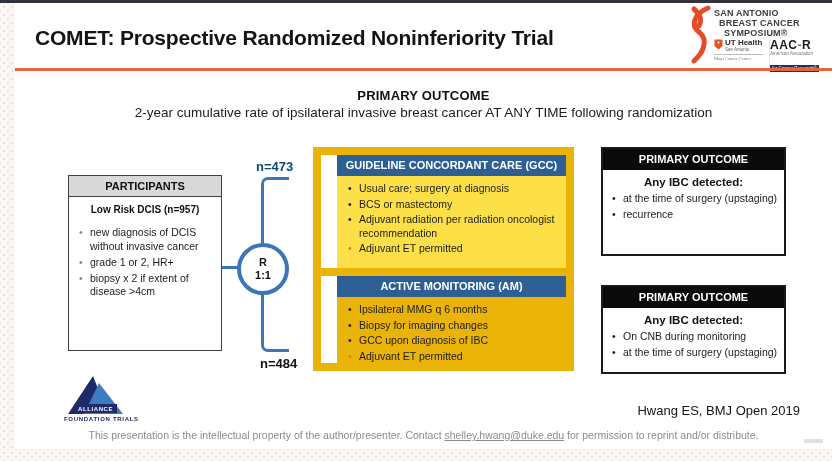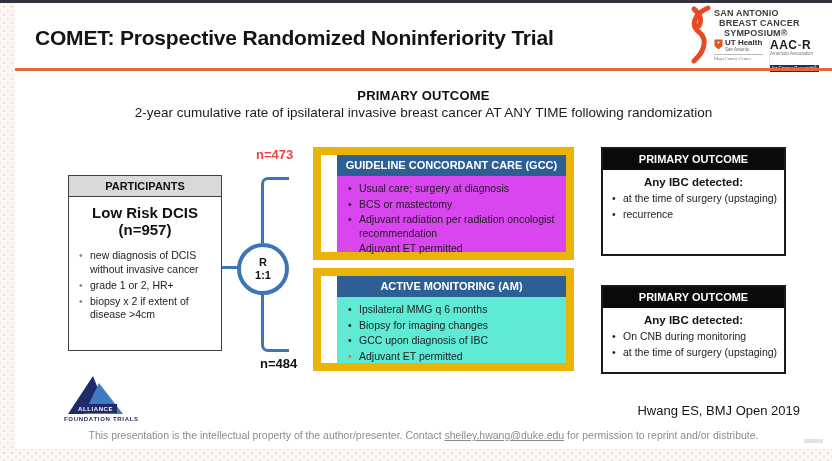--- a/index.html
+++ b/index.html
@@ -70,7 +70,7 @@
   .r-circle { left:237px; top:243px; width:52px; height:52px; border:4px solid #3d76b8; border-radius:50%;
     background:#fff; display:flex; flex-direction:column; align-items:center; justify-content:center;
     font-weight:800; font-size:11px; color:#111; line-height:13px; z-index:2; }
-  .n-top { left:256px; top:147px; font-weight:800; font-size:13px; color:#ef4444; }
+  .n-top { left:256px; top:159px; font-weight:800; font-size:13px; color:#0c4a6e; }
   .n-bottom { left:260px; top:356px; font-weight:800; font-size:13px; color:#111; }
 
   

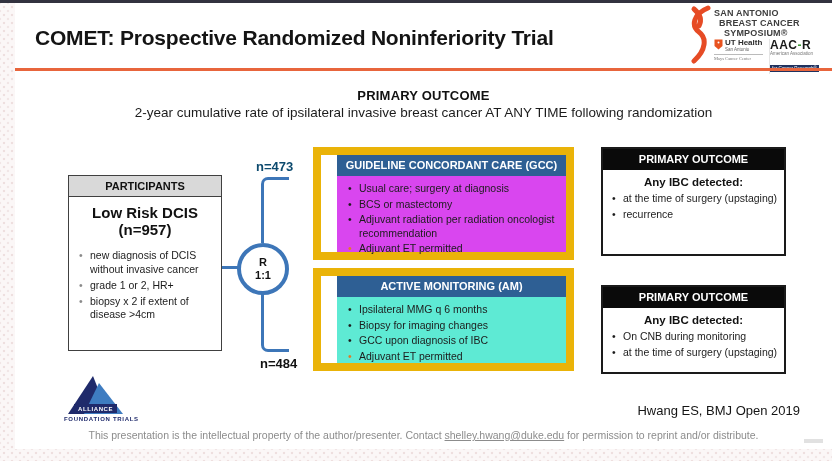--- a/index.html
+++ b/index.html
@@ -78,7 +78,7 @@
   .txbox-header { background:#2e5f94; color:#fff; font-weight:800; font-size:11px; text-align:center; padding:4px 0 5px 0; }
   .txbox-body { padding:6px 6px 4px 6px; }
   .gcc { left:313px; top:147px; }
-  .gcc .txbox-body { background:#d946ef; height:76px; }
+  .gcc .txbox-body { background:#fde047; height:92px; }
   .am { left:313px; top:268px; }
   .am .txbox-body { background:#5eead4; height:66px; }
 

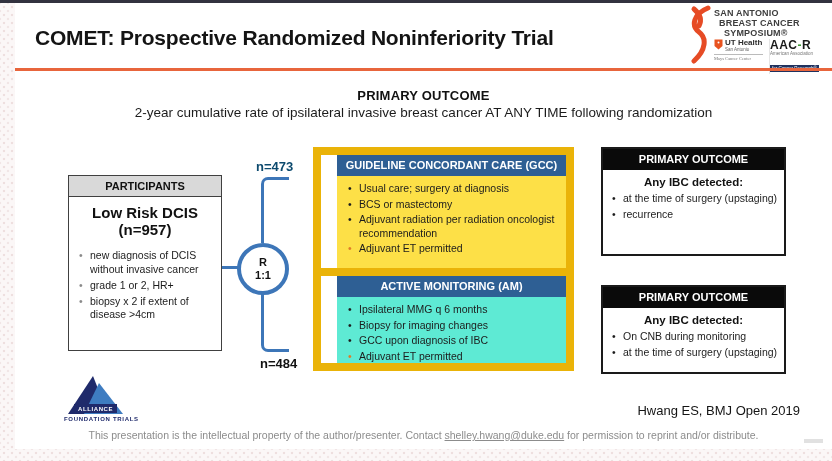--- a/index.html
+++ b/index.html
@@ -57,7 +57,7 @@
   .participants { left:68px; top:175px; width:154px; height:176px; border:1.5px solid #404040; background:#fff; }
   .participants-header { background:#d9d9d9; border-bottom:1.5px solid #404040; text-align:center; font-weight:800; font-size:11px; padding:4px 0; color:#111; }
   .participants-body { padding:7px 5px 0 5px; }
-  .participants-title { font-weight:800; font-size:15px; text-align:center; margin-bottom:11px; color:#111; }
+  .participants-title { font-weight:800; font-size:10px; text-align:center; margin-bottom:11px; color:#111; }
   .participants ul.blist li::before { color:#8a8a8a; }
   .participants ul.blist li { margin-bottom:2.5px; }
 

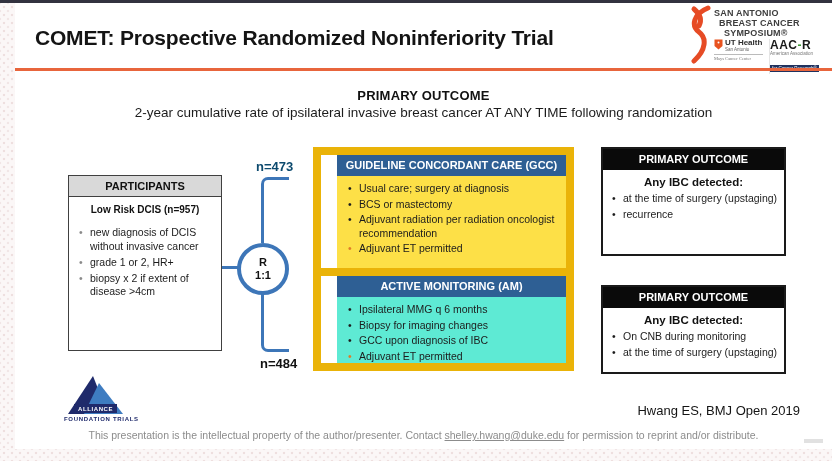--- a/index.html
+++ b/index.html
@@ -80,7 +80,7 @@
   .gcc { left:313px; top:147px; }
   .gcc .txbox-body { background:#fde047; height:92px; }
   .am { left:313px; top:268px; }
-  .am .txbox-body { background:#5eead4; height:66px; }
+  .am .txbox-body { background:#eab308; height:66px; }
 
   
   .oxbox { width:185px; border:2px solid #1a1a1a; background:#fff; }

